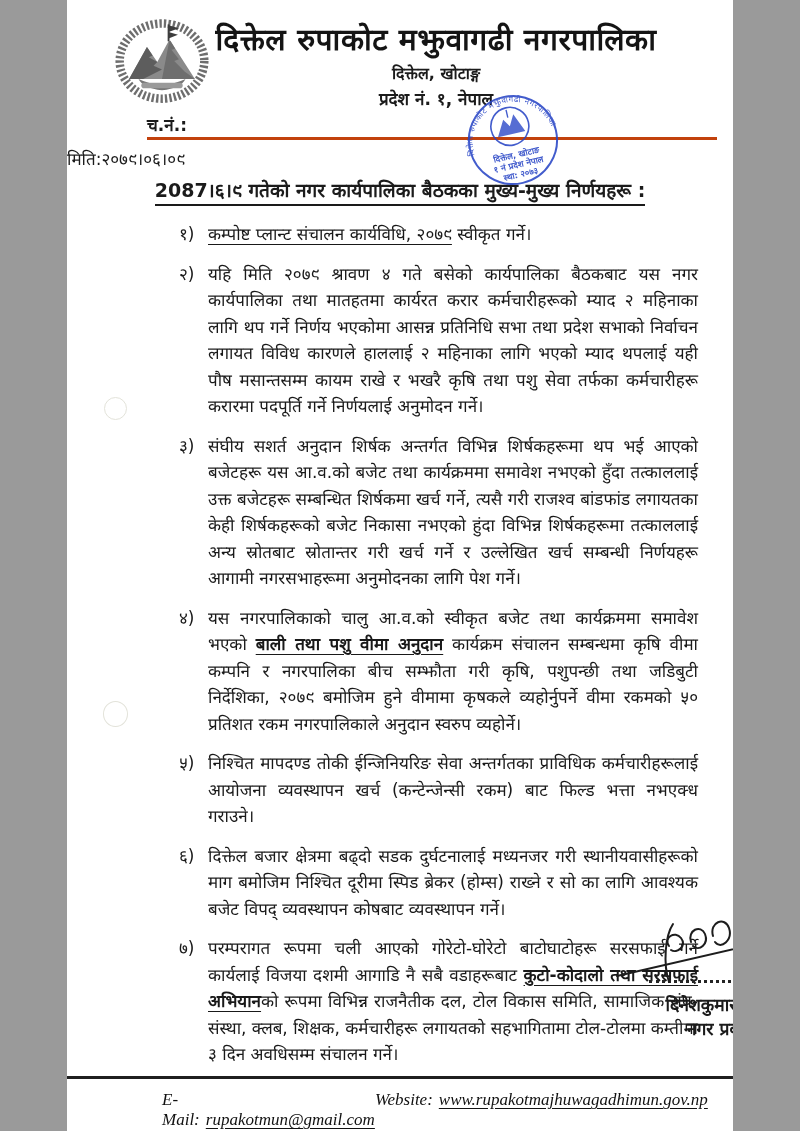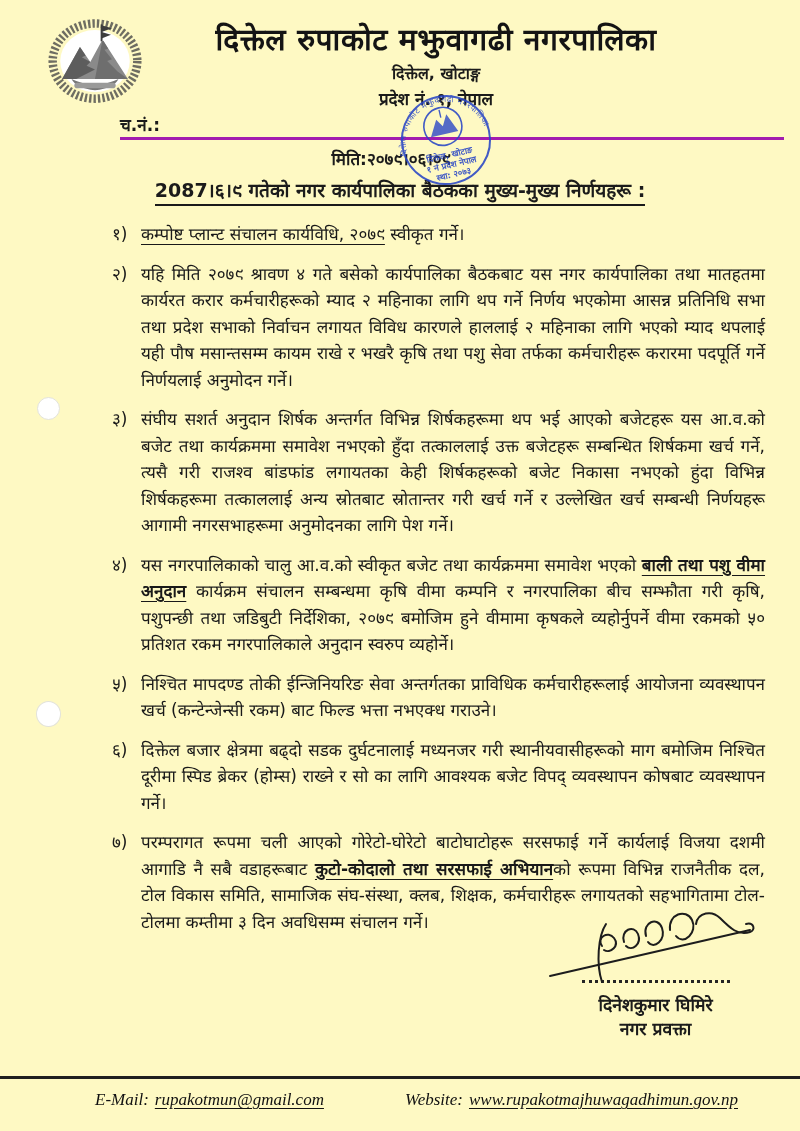--- a/index.html
+++ b/index.html
@@ -7,9 +7,9 @@
   html,body { background:#9a9a9a; }
   .page {
     position:relative;
-    width:800px; height:1131px;
+    width:666px; height:1131px;
     margin:0 auto;
-    background:#fef9c3;
+    background:#ffffff;
     color:#1b1b1b;
     font-family:"DejaVu Sans", sans-serif;
     overflow:hidden;

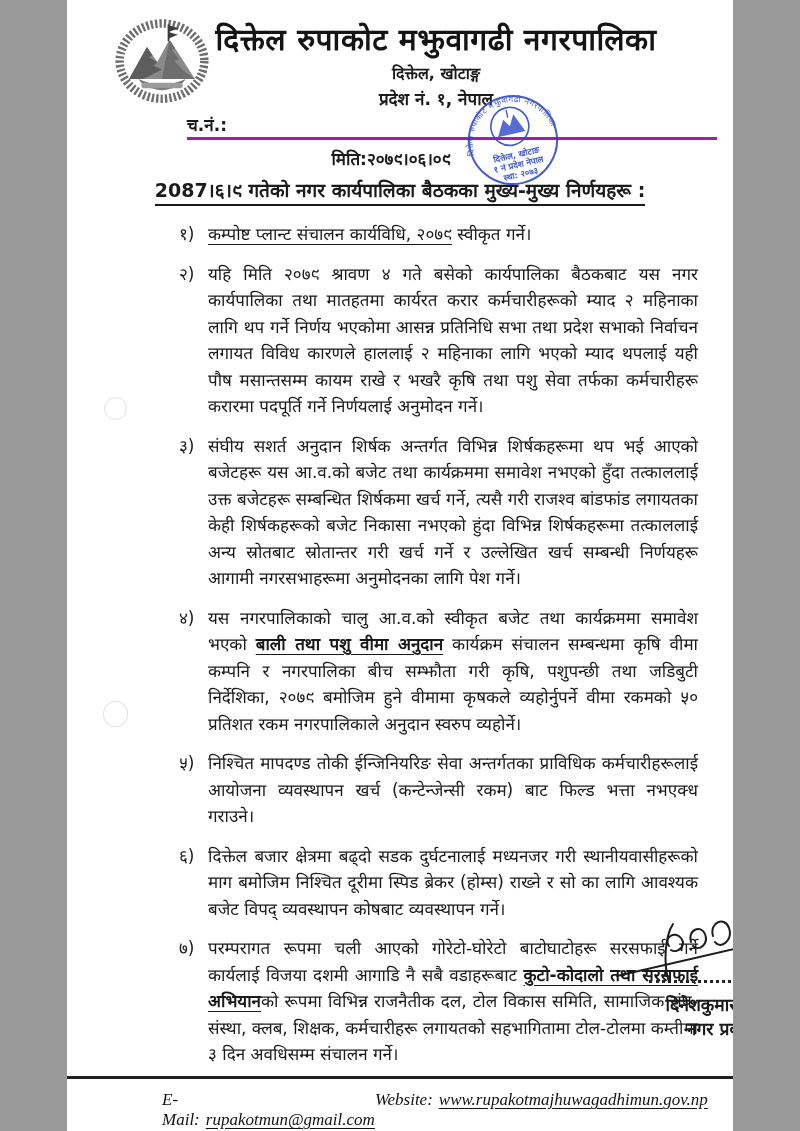--- a/index.html
+++ b/index.html
@@ -25,7 +25,7 @@
   .refrow { display:flex; justify-content:space-between; margin:20px 66px 0 100px; font-size:17px; font-weight:600; }
   .phone-wrap { white-space:nowrap; }
   .phone-icon { font-size:19px; margin-right:6px; }
-  .chrow { margin:3px 16px 0 120px; border-bottom:3px solid #a21caf; padding-bottom:1px; font-size:17px; font-weight:600; }
+  .chrow { margin:3px 16px 0 80px; border-bottom:3px solid #c2410c; padding-bottom:1px; font-size:17px; font-weight:600; }
   .daterow { text-align:center; margin:7px 18px 0 0; font-size:17px; font-weight:700; }
   
   .doc-title { text-align:center; margin-top:7px; font-size:19px; font-weight:700; }

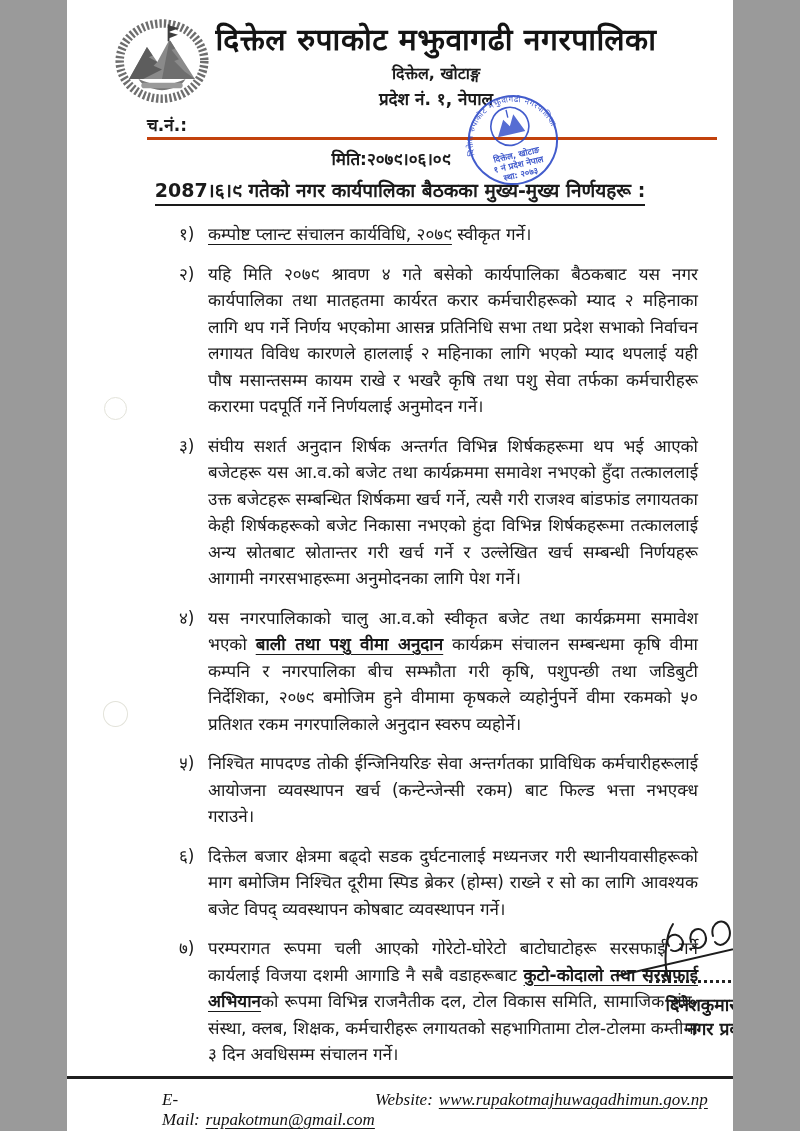--- a/index.html
+++ b/index.html
@@ -26,7 +26,7 @@
   .phone-wrap { white-space:nowrap; }
   .phone-icon { font-size:19px; margin-right:6px; }
   .chrow { margin:3px 16px 0 80px; border-bottom:3px solid #c2410c; padding-bottom:1px; font-size:17px; font-weight:600; }
-  .daterow { text-align:center; margin:7px 18px 0 0; font-size:17px; font-weight:700; }
+  .daterow { text-align:left; margin:7px 18px 0 0; font-size:17px; font-weight:400; }
   
   .doc-title { text-align:center; margin-top:7px; font-size:19px; font-weight:700; }
   .doc-title span { border-bottom:2px solid #1a1a1a; padding-bottom:3px; }

